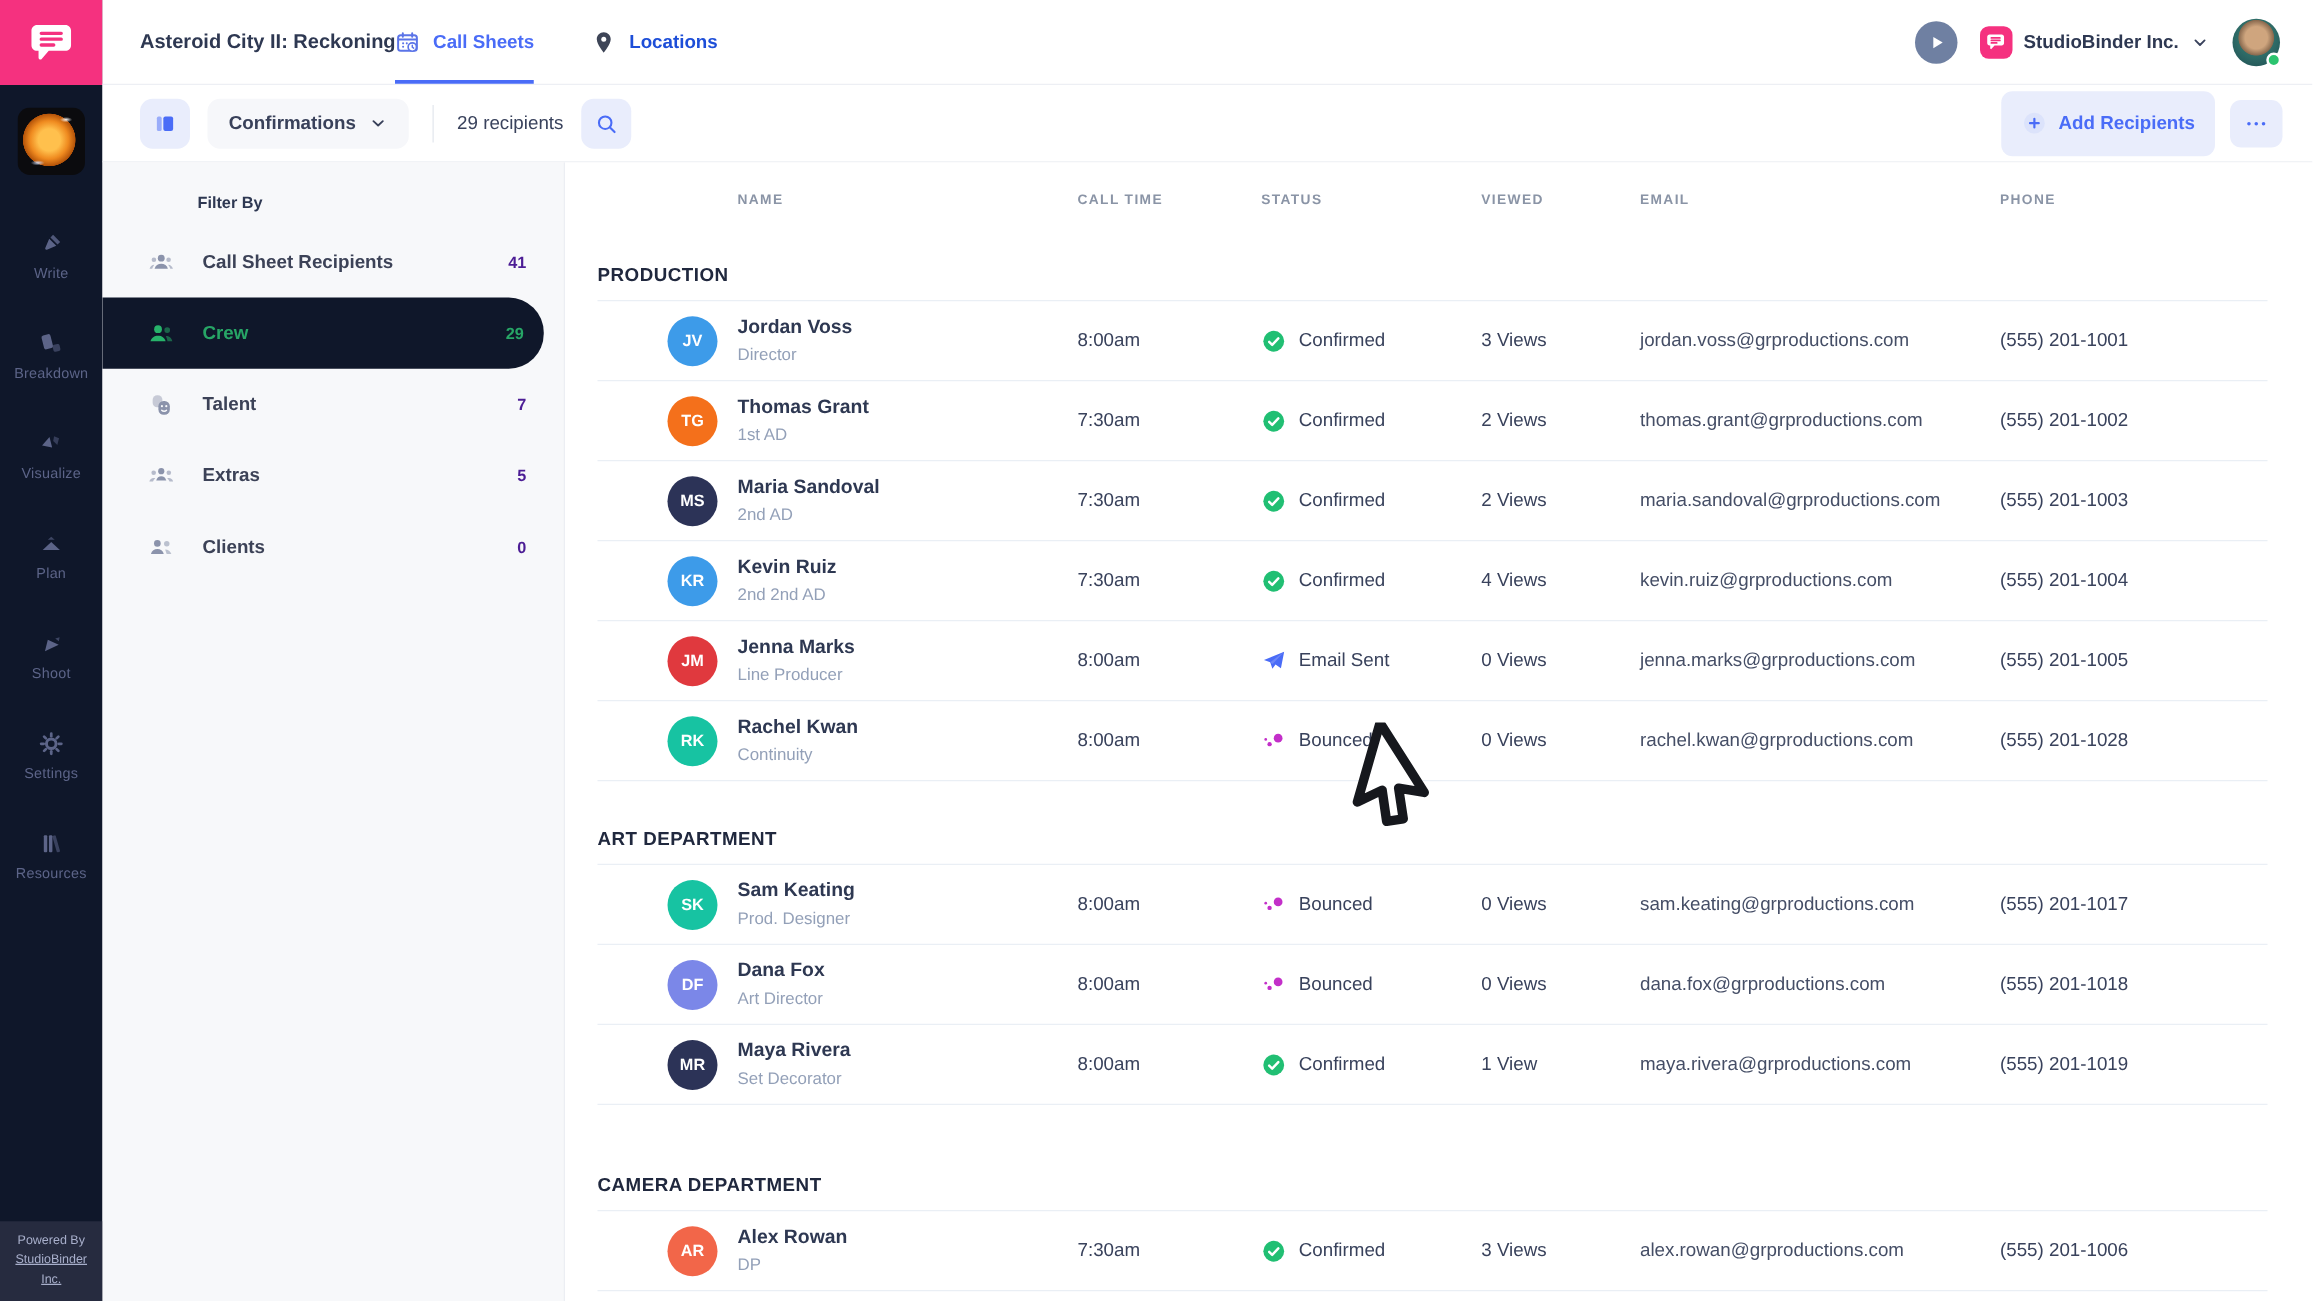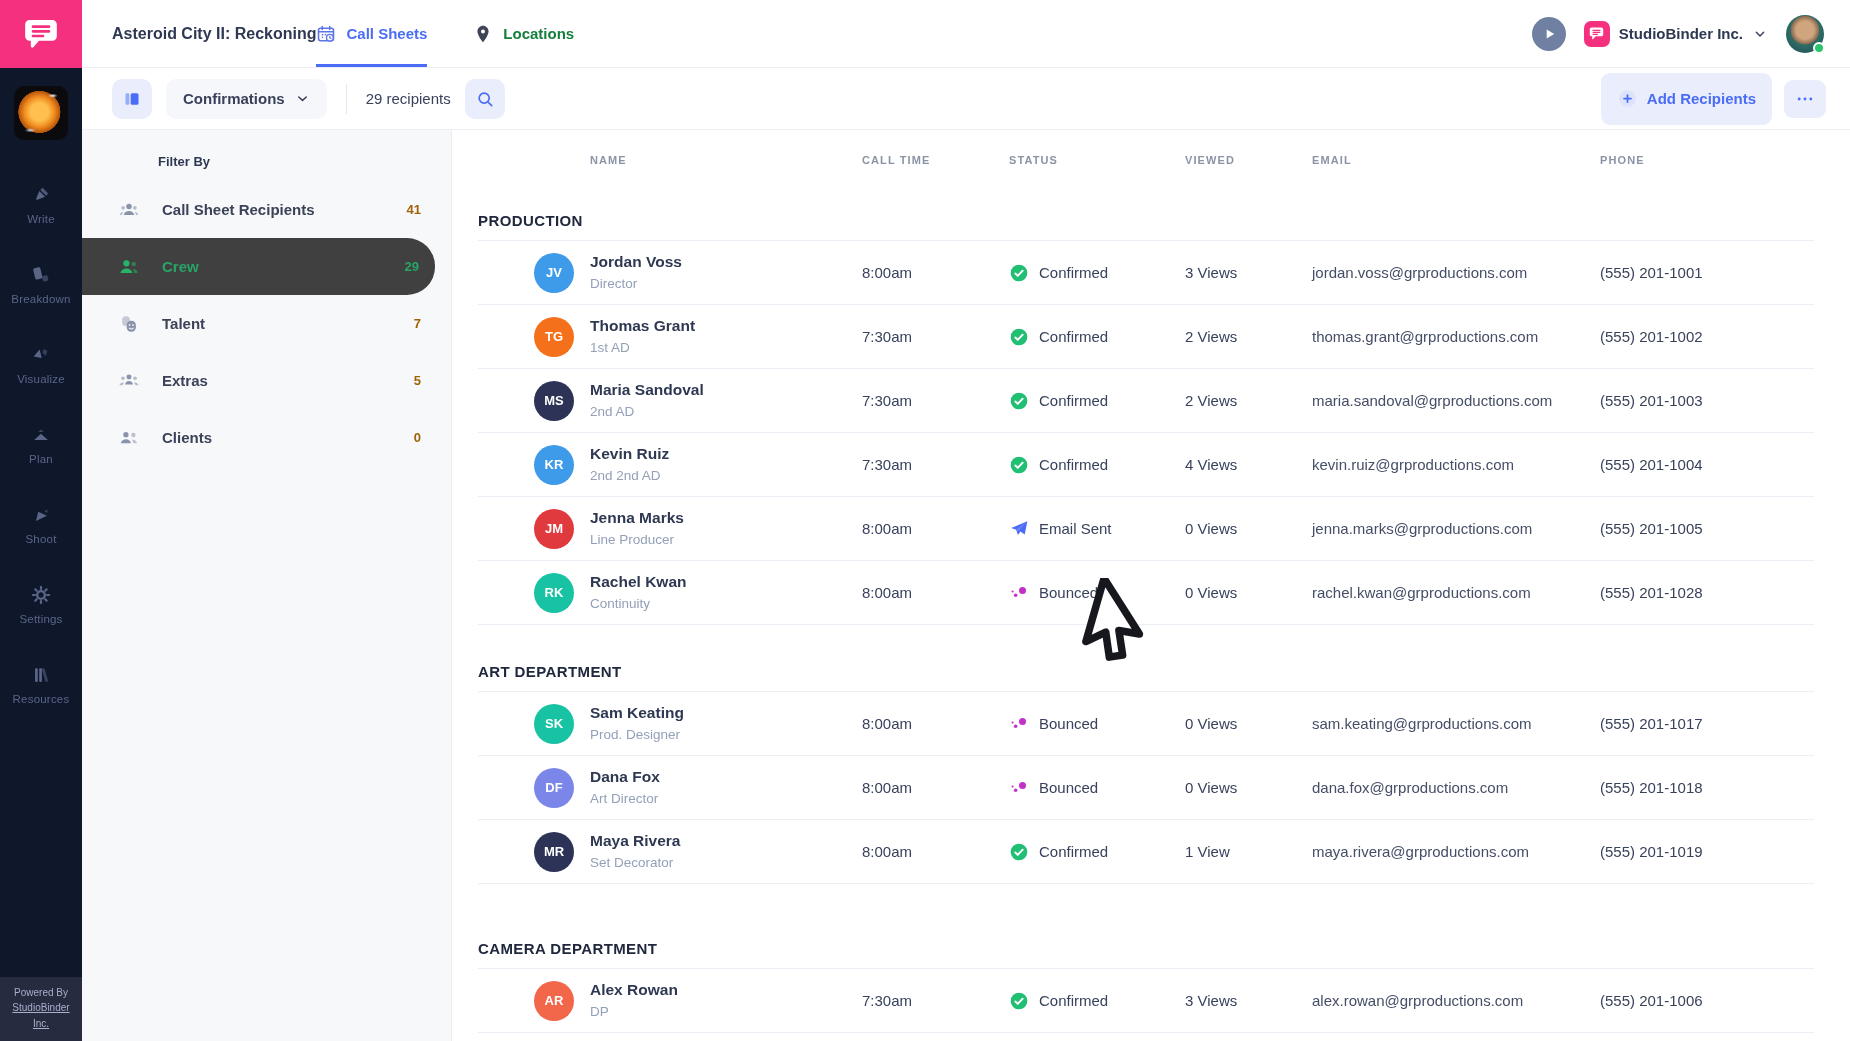--- a/index.html
+++ b/index.html
@@ -29,7 +29,7 @@
   .top-bar { height:68px; flex:none; display:flex; align-items:center; padding:0 26px 0 30px; border-bottom:1px solid #EDEFF4; background:#fff; }
   .project-title { font-size:16px; font-weight:700; color:#2E3852; }
   .tabs { display:flex; height:100%; gap:46px; }
-  .tab { display:flex; align-items:center; gap:10px; font-size:15px; font-weight:600; color:#15803d; cursor:pointer; height:100%; }
+  .tab { display:flex; align-items:center; gap:10px; font-size:15px; font-weight:600; color:#1d4ed8; cursor:pointer; height:100%; }
   .tab .icon { color:#3E4557; }
   .tab .icon svg { width:20px; height:20px; display:block; }
   .tab.active { color:#4A6CF7; box-shadow:inset 0 -3px 0 #4A6CF7; }

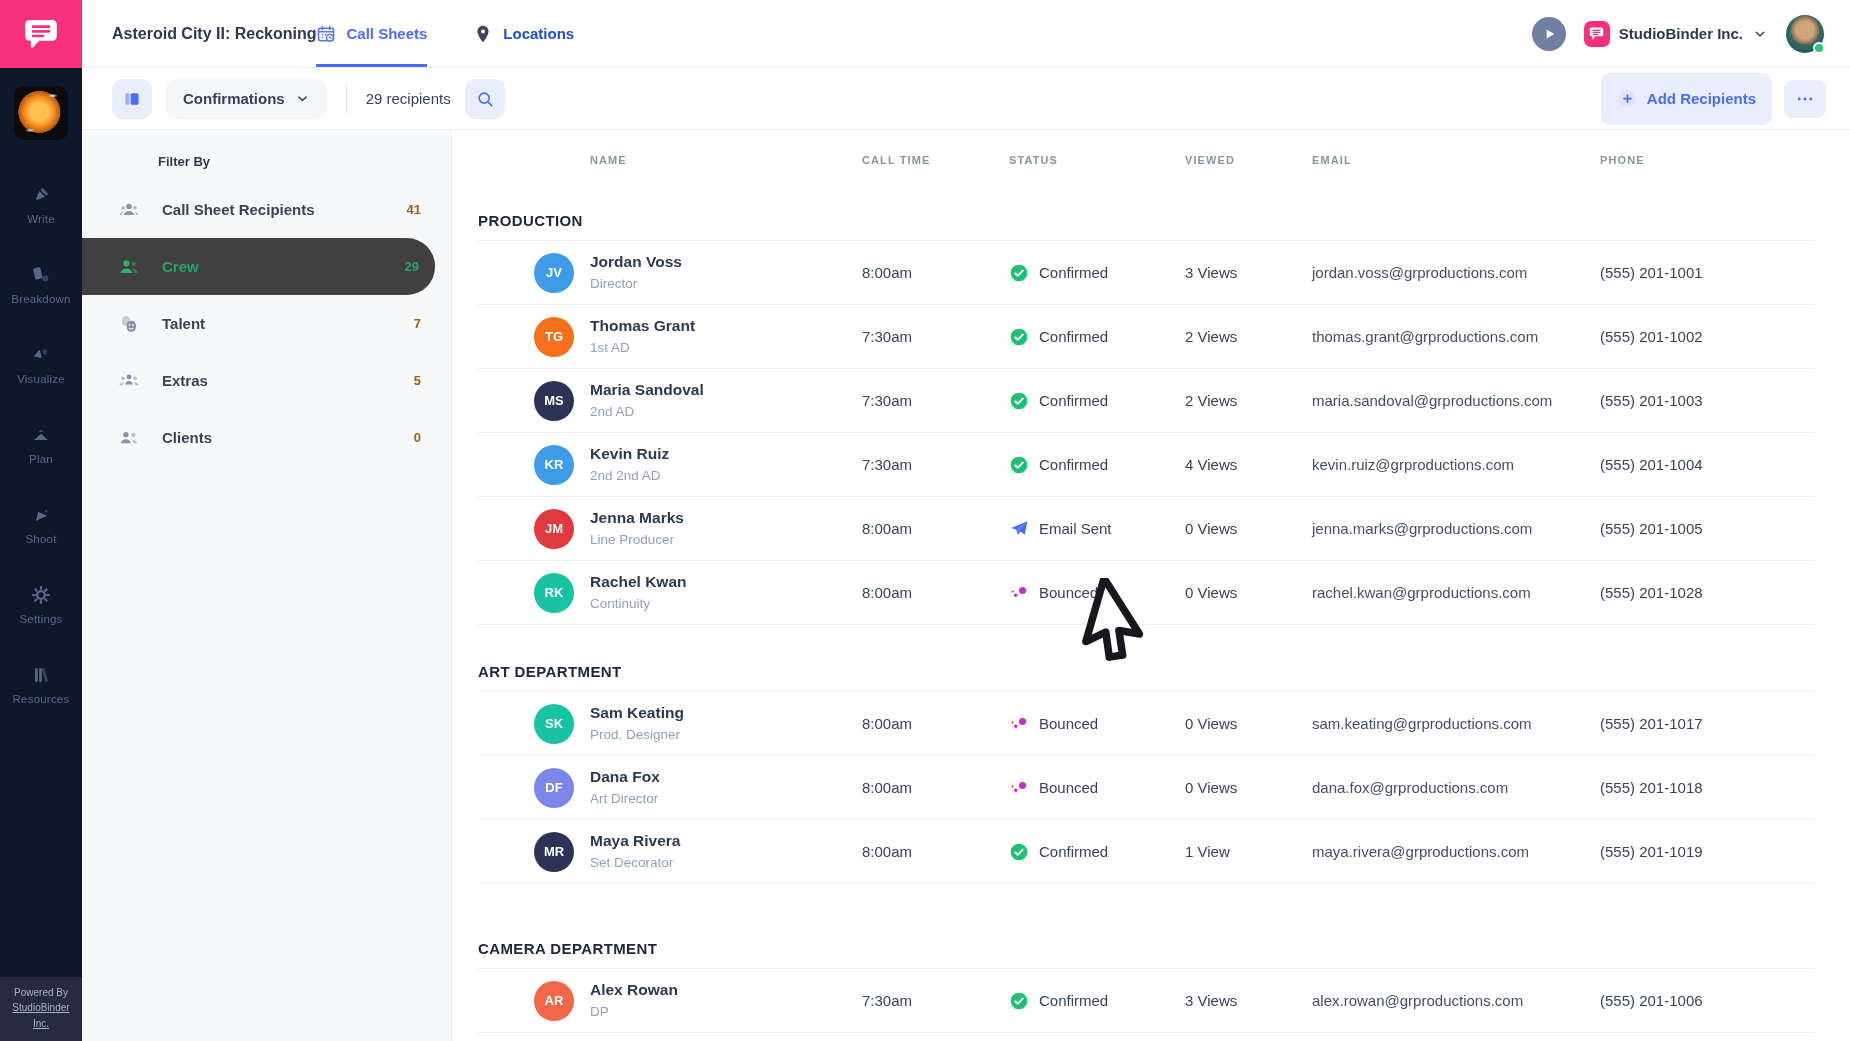--- a/index.html
+++ b/index.html
@@ -66,7 +66,7 @@
   .filter-item { height:57px; display:flex; align-items:center; gap:22px; padding:0 30px 0 36px; color:#3C4257; font-size:15px; font-weight:600; cursor:pointer; }
   .filter-item .icon { color:#8B93AB; flex:none; }
   .filter-item .icon svg { width:22px; height:22px; display:block; }
-  .filter-count { margin-left:auto; font-size:13px; font-weight:600; color:#a16207; }
+  .filter-count { margin-left:auto; font-size:13px; font-weight:600; color:#4c1d95; }
   .filter-item.selected { background:#404040; border-radius:0 28px 28px 0; margin-right:16px; padding-right:16px; color:#27A566; }
   .filter-item.selected .icon { color:#27B36A; }
   .filter-item.selected .filter-count { color:#27A566; }

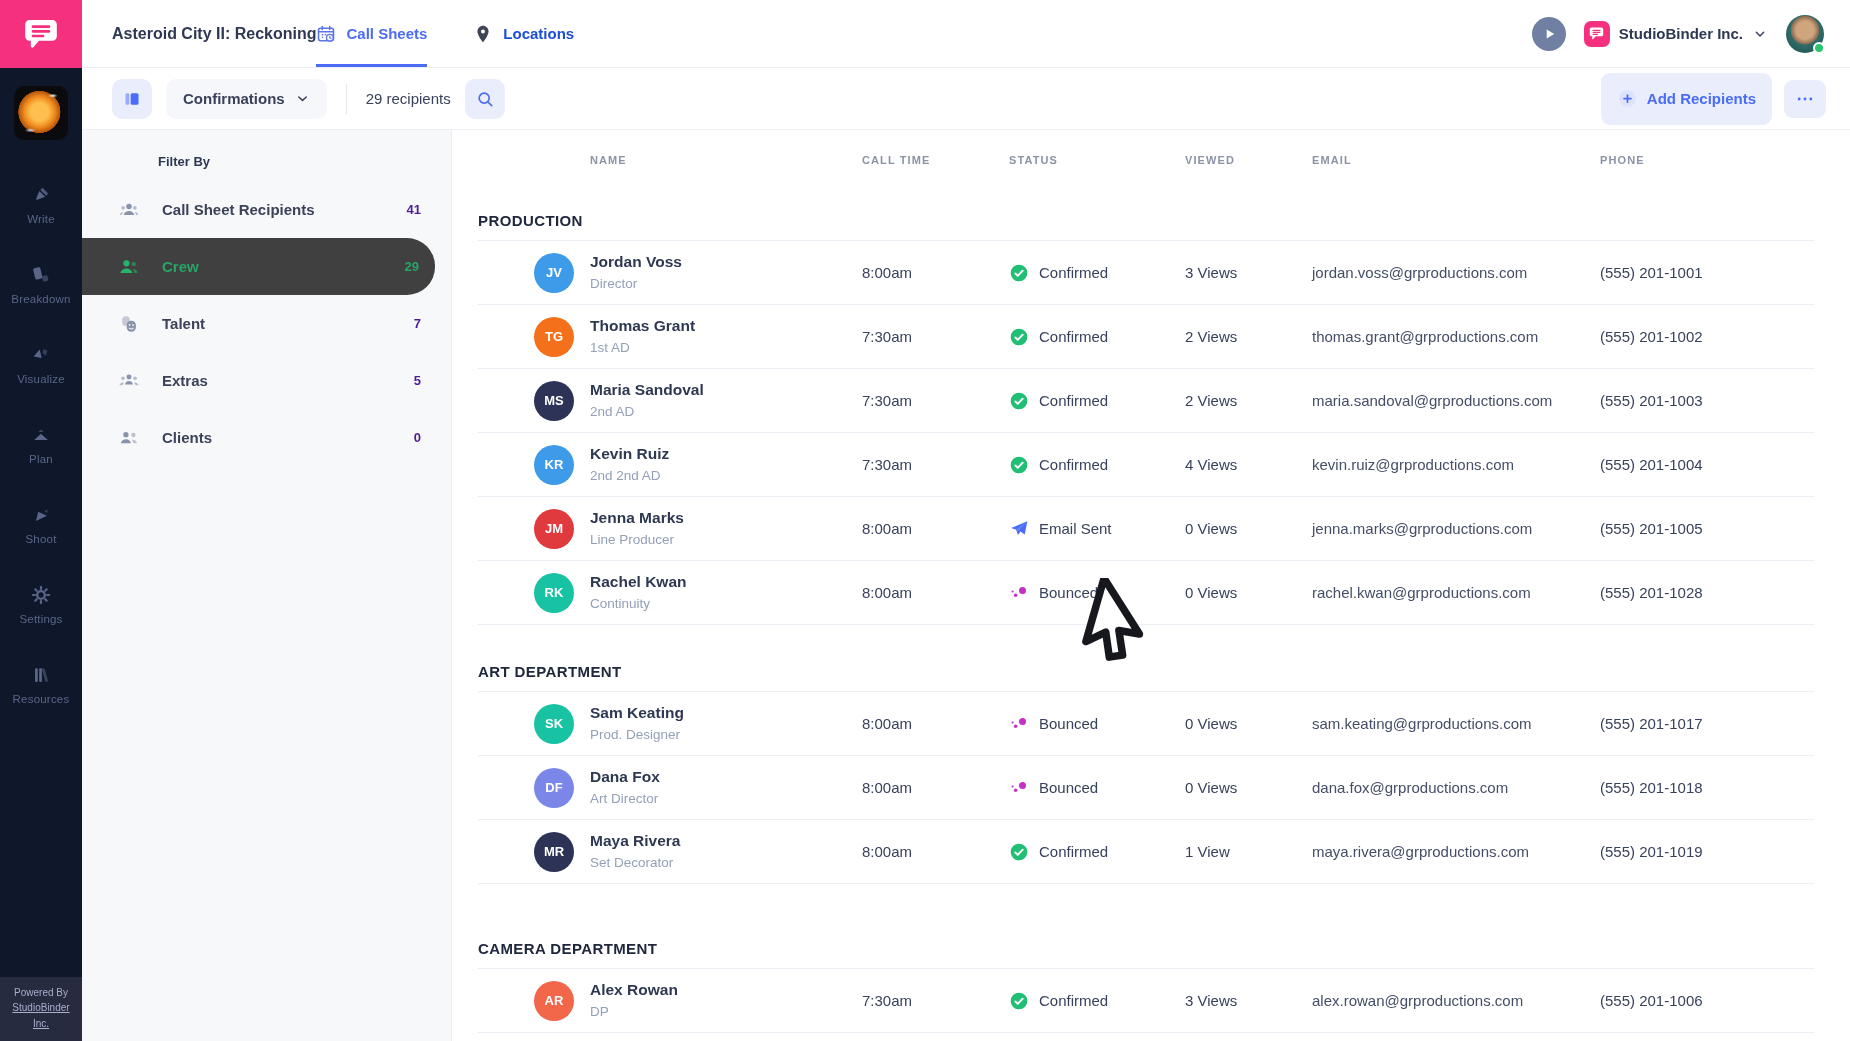--- a/index.html
+++ b/index.html
@@ -67,7 +67,7 @@
   .filter-item .icon { color:#8B93AB; flex:none; }
   .filter-item .icon svg { width:22px; height:22px; display:block; }
   .filter-count { margin-left:auto; font-size:13px; font-weight:600; color:#4c1d95; }
-  .filter-item.selected { background:#404040; border-radius:0 28px 28px 0; margin-right:16px; padding-right:16px; color:#27A566; }
+  .filter-item.selected { background:#0f172a; border-radius:0 28px 28px 0; margin-right:16px; padding-right:16px; color:#27A566; }
   .filter-item.selected .icon { color:#27B36A; }
   .filter-item.selected .filter-count { color:#27A566; }
 

